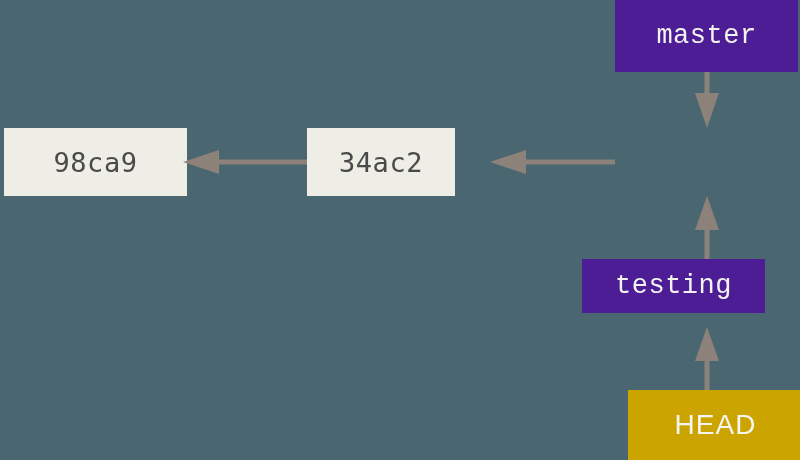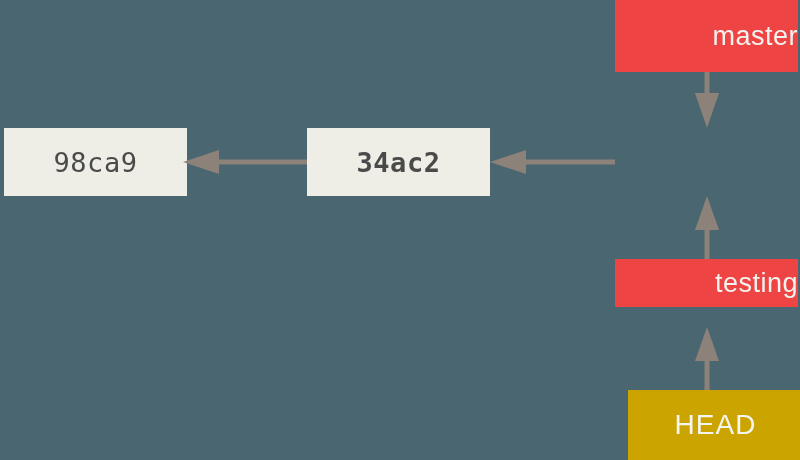--- a/index.html
+++ b/index.html
@@ -38,11 +38,10 @@
 
   
   .branch {
-    background: #ef4444;
+    background: #4c1d95;
     color: #f2f2ee;
-    font-family: Liberation Sans, sans-serif;
+    font-family: Liberation Mono, monospace;
     font-size: 27px;
-    justify-content: flex-end;
   }
 
   

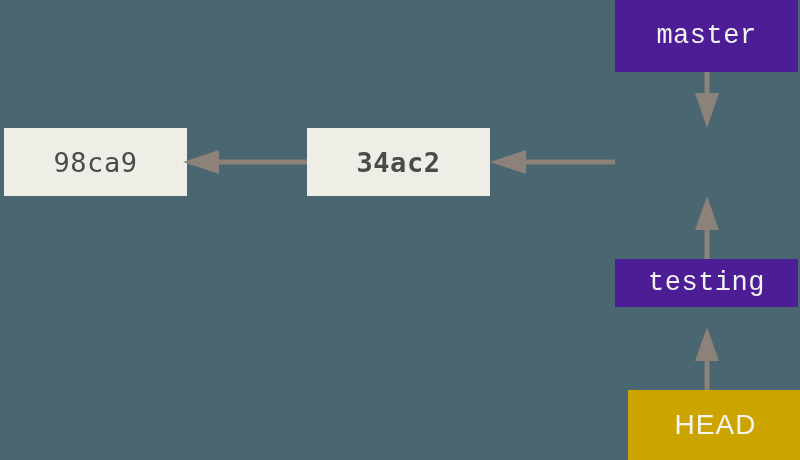--- a/index.html
+++ b/index.html
@@ -64,7 +64,7 @@
 
   
   #node-98ca9   { left: 4px;   top: 128px; width: 183px; height: 68px; }
-  #node-34ac2   { left: 307px; top: 128px; width: 183px; height: 68px; font-weight: bold; }
+  #node-34ac2   { left: 307px; top: 128px; width: 148px; height: 68px; }
   #node-f30ab   { left: 615px; top: 128px; width: 183px; height: 68px; }
   #node-master  { left: 615px; top: 0px;   width: 183px; height: 72px; }
   #node-testing { left: 615px; top: 259px; width: 183px; height: 48px; }

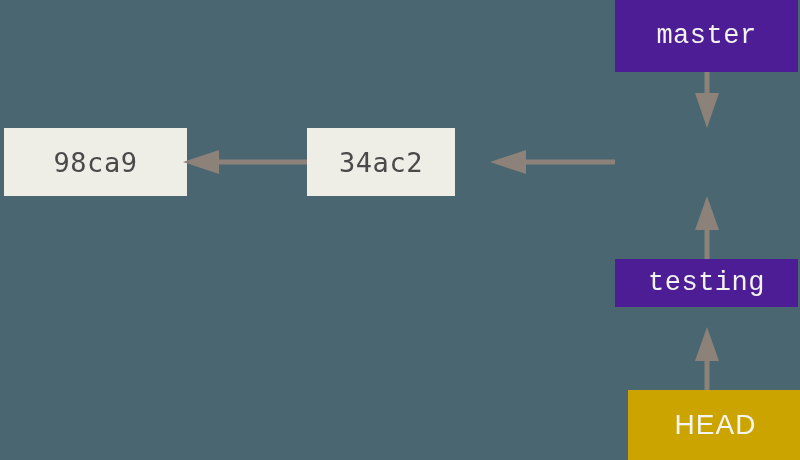--- a/index.html
+++ b/index.html
@@ -67,7 +67,7 @@
   #node-34ac2   { left: 307px; top: 128px; width: 148px; height: 68px; }
   #node-f30ab   { left: 615px; top: 128px; width: 183px; height: 68px; }
   #node-master  { left: 615px; top: 0px;   width: 183px; height: 72px; }
-  #node-testing { left: 615px; top: 259px; width: 183px; height: 48px; }
+  #node-testing { left: 582px; top: 259px; width: 183px; height: 54px; }
   #node-head    { left: 615px; top: 390px; width: 175px; height: 70px; margin-left: 13px; }
 
   

